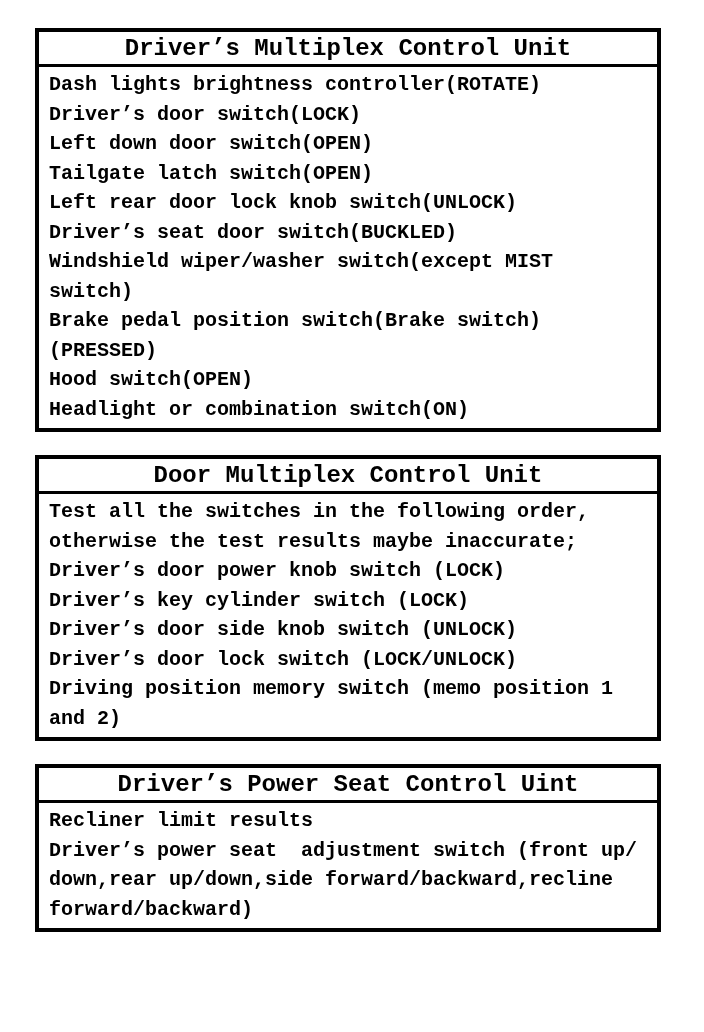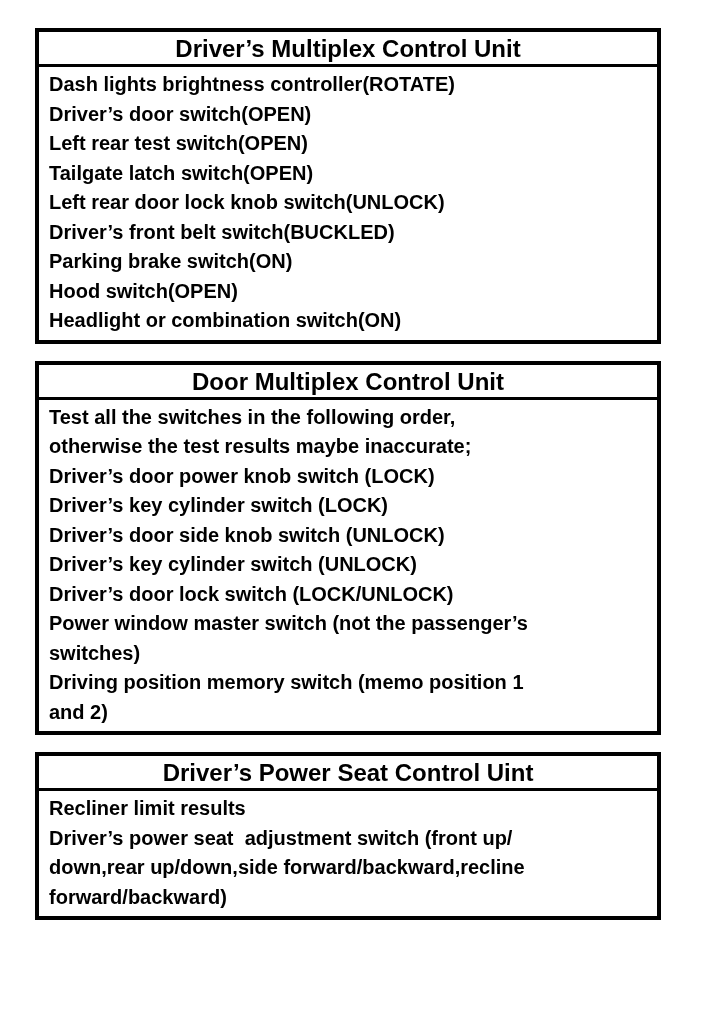--- a/index.html
+++ b/index.html
@@ -13,7 +13,7 @@
     height: 1032px;
     background: #ffffff;
     color: #000000;
-    font-family: Liberation Sans, sans-serif;
+    font-family: Liberation Mono, monospace;
     box-sizing: border-box;
     padding: 28px 43px 16px 35px;
     overflow: hidden;

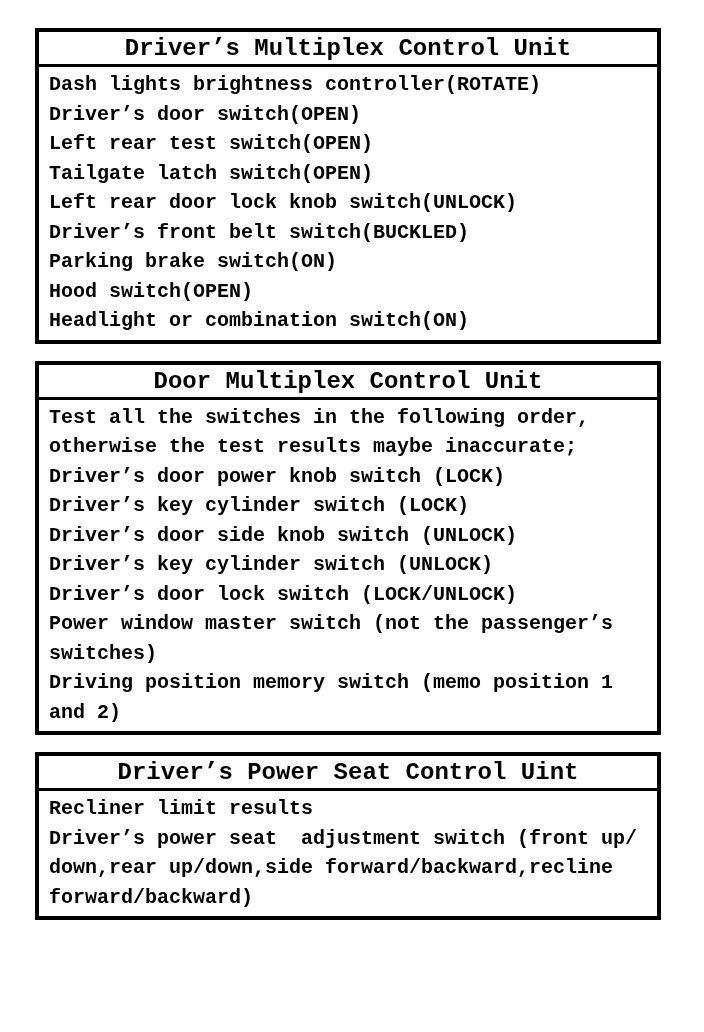--- a/index.html
+++ b/index.html
@@ -56,7 +56,7 @@
     <div class="box-title">Driver’s Multiplex Control Unit</div>
     <div class="box-items">
         <div class="item">Dash lights brightness controller(ROTATE)</div>
-        <div class="item">Driver’s door switch(OPEN)</div>
+        <div class="item">Driver’s door switch(LOCK)</div>
         <div class="item">Left rear test switch(OPEN)</div>
         <div class="item">Tailgate latch switch(OPEN)</div>
         <div class="item">Left rear door lock knob switch(UNLOCK)</div>

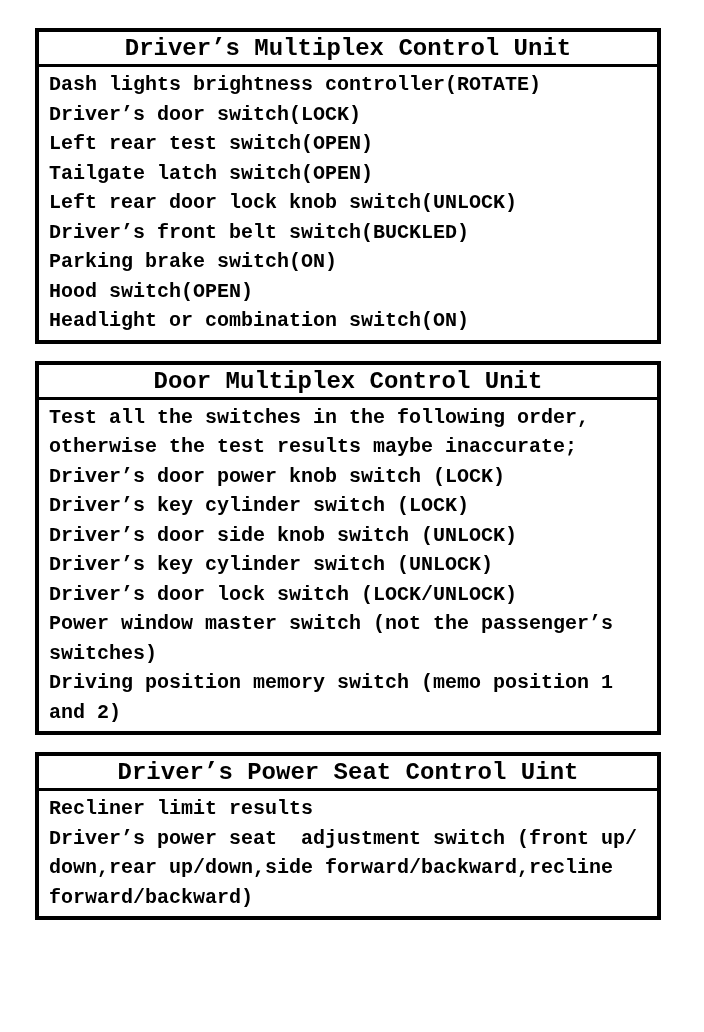--- a/index.html
+++ b/index.html
@@ -57,7 +57,7 @@
     <div class="box-items">
         <div class="item">Dash lights brightness controller(ROTATE)</div>
         <div class="item">Driver’s door switch(LOCK)</div>
-        <div class="item">Left rear test switch(OPEN)</div>
+        <div class="item">Left down door switch(OPEN)</div>
         <div class="item">Tailgate latch switch(OPEN)</div>
         <div class="item">Left rear door lock knob switch(UNLOCK)</div>
         <div class="item">Driver’s front belt switch(BUCKLED)</div>

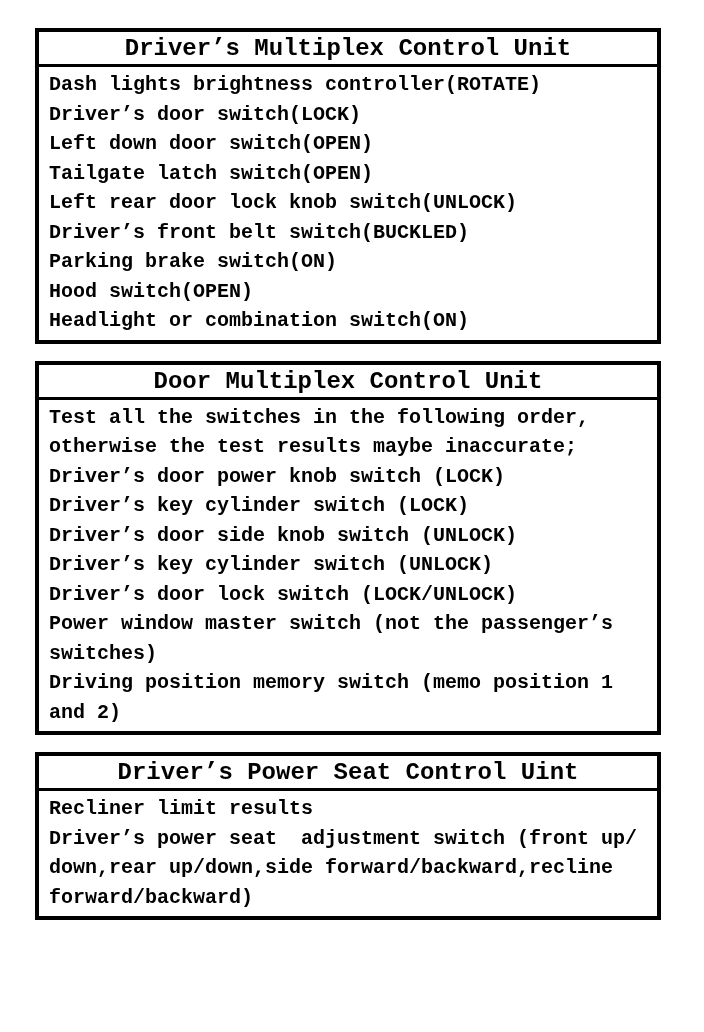--- a/index.html
+++ b/index.html
@@ -60,7 +60,7 @@
         <div class="item">Left down door switch(OPEN)</div>
         <div class="item">Tailgate latch switch(OPEN)</div>
         <div class="item">Left rear door lock knob switch(UNLOCK)</div>
-        <div class="item">Driver’s front belt switch(BUCKLED)</div>
+        <div class="item">Driver’s seat door switch(BUCKLED)</div>
         <div class="item">Parking brake switch(ON)</div>
         <div class="item">Hood switch(OPEN)</div>
         <div class="item">Headlight or combination switch(ON)</div>

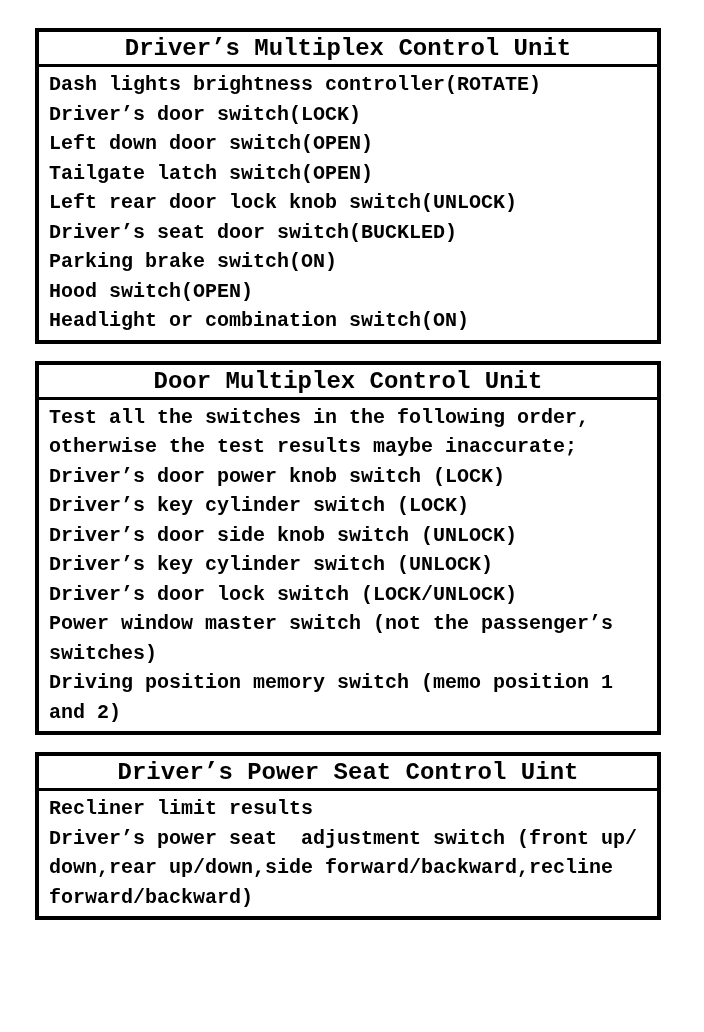--- a/index.html
+++ b/index.html
@@ -61,6 +61,8 @@
         <div class="item">Tailgate latch switch(OPEN)</div>
         <div class="item">Left rear door lock knob switch(UNLOCK)</div>
         <div class="item">Driver’s seat door switch(BUCKLED)</div>
+        <div class="item">Windshield wiper/washer switch(except MIST
+switch)</div>
         <div class="item">Parking brake switch(ON)</div>
         <div class="item">Hood switch(OPEN)</div>
         <div class="item">Headlight or combination switch(ON)</div>

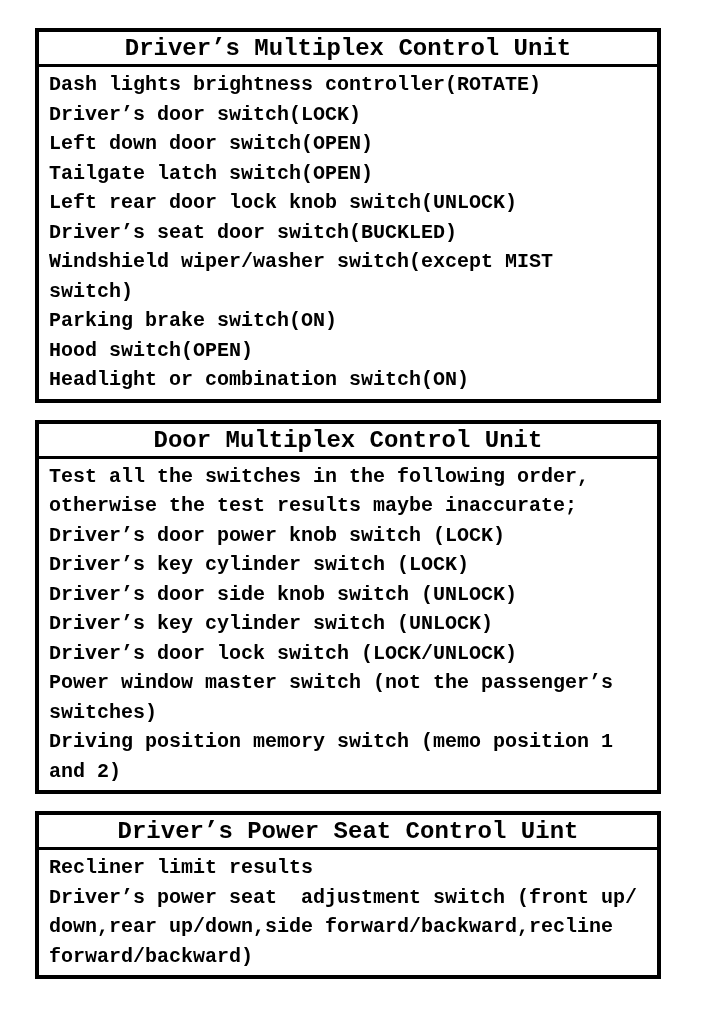--- a/index.html
+++ b/index.html
@@ -63,6 +63,8 @@
         <div class="item">Driver’s seat door switch(BUCKLED)</div>
         <div class="item">Windshield wiper/washer switch(except MIST
 switch)</div>
+        <div class="item">Brake pedal position switch(Brake switch)
+(PRESSED)</div>
         <div class="item">Parking brake switch(ON)</div>
         <div class="item">Hood switch(OPEN)</div>
         <div class="item">Headlight or combination switch(ON)</div>

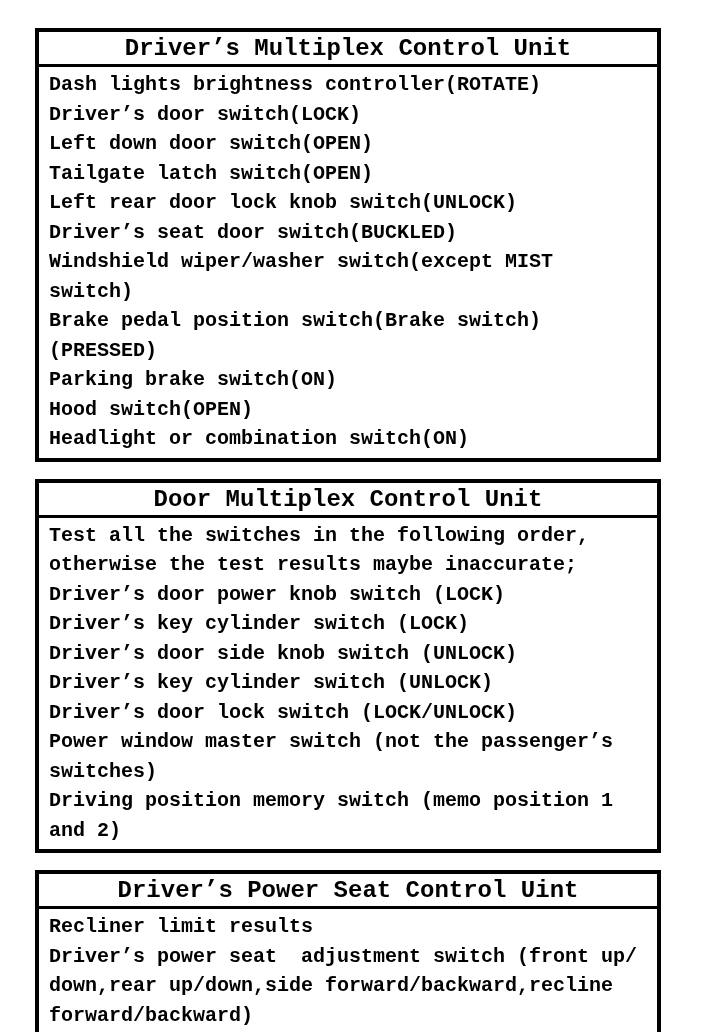--- a/index.html
+++ b/index.html
@@ -65,7 +65,6 @@
 switch)</div>
         <div class="item">Brake pedal position switch(Brake switch)
 (PRESSED)</div>
-        <div class="item">Parking brake switch(ON)</div>
         <div class="item">Hood switch(OPEN)</div>
         <div class="item">Headlight or combination switch(ON)</div>
       </div>

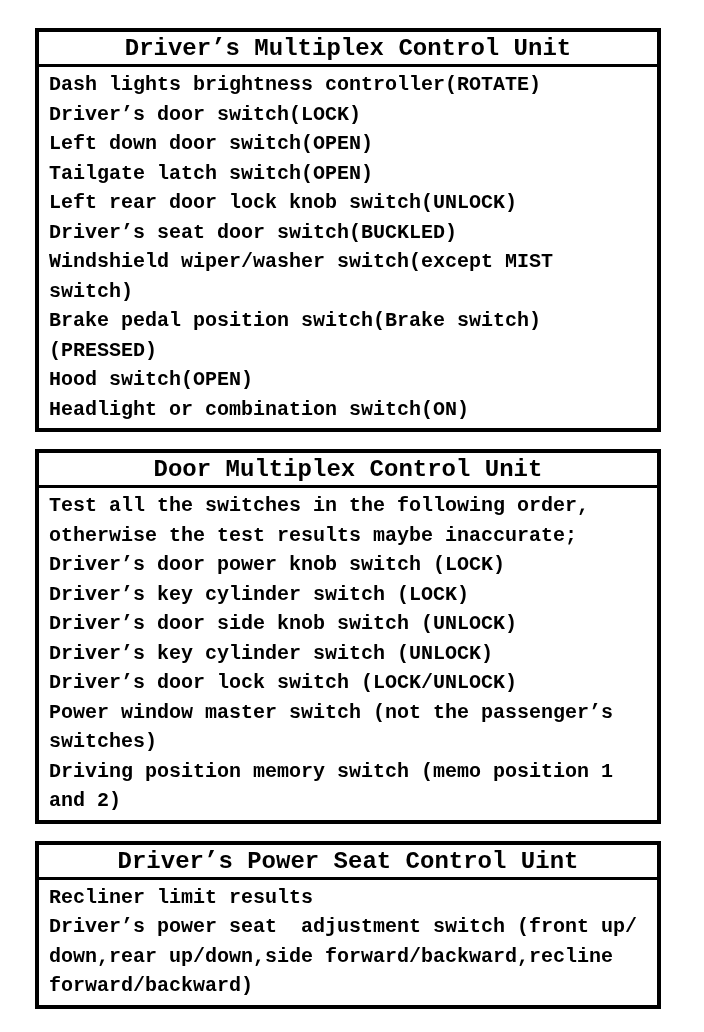--- a/index.html
+++ b/index.html
@@ -25,7 +25,7 @@
     background: #ffffff;
   }
   .box + .box {
-    margin-top: 17px;
+    margin-top: 23px;
   }
   .box-title {
     font-size: 24px;

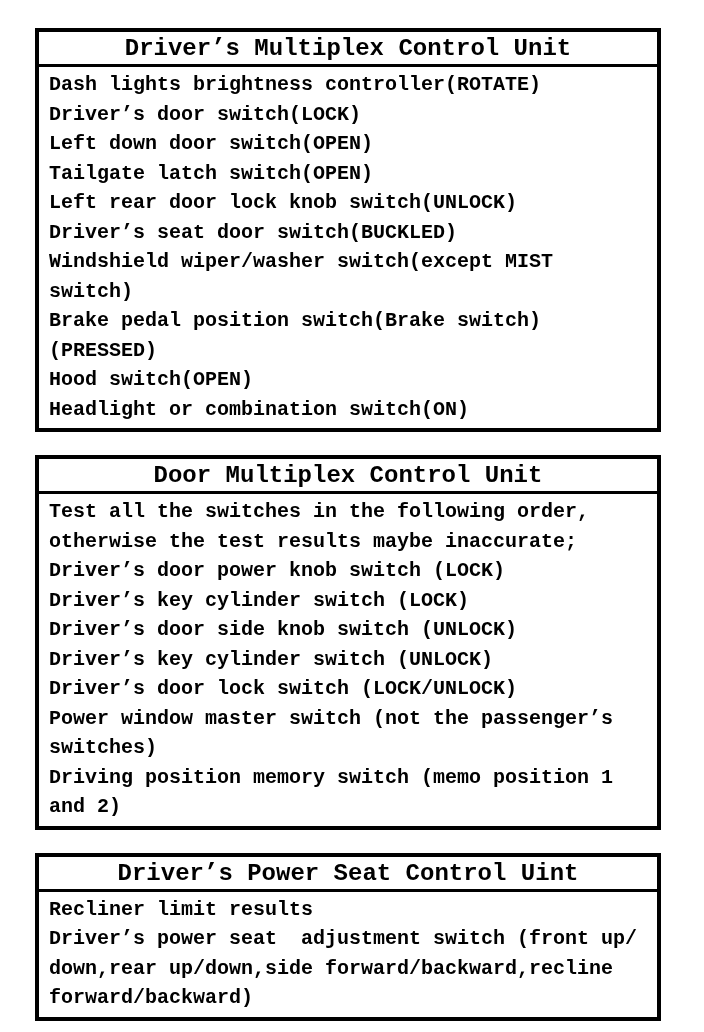--- a/index.html
+++ b/index.html
@@ -78,7 +78,6 @@
         <div class="item">Driver’s door power knob switch (LOCK)</div>
         <div class="item">Driver’s key cylinder switch (LOCK)</div>
         <div class="item">Driver’s door side knob switch (UNLOCK)</div>
-        <div class="item">Driver’s key cylinder switch (UNLOCK)</div>
         <div class="item">Driver’s door lock switch (LOCK/UNLOCK)</div>
         <div class="item">Power window master switch (not the passenger’s
 switches)</div>

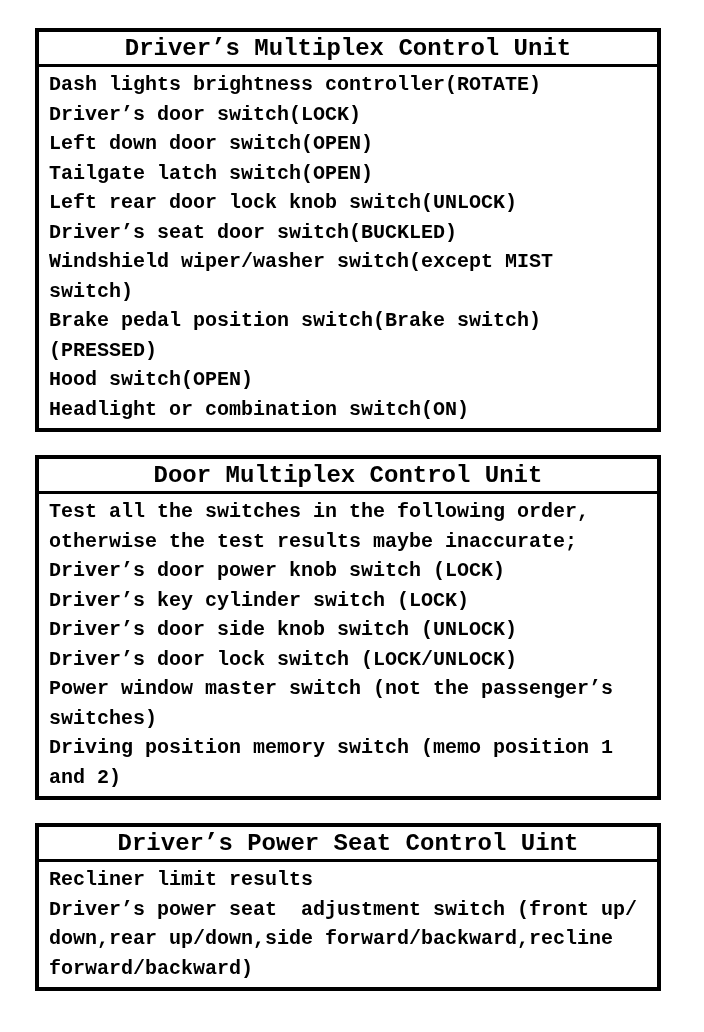--- a/index.html
+++ b/index.html
@@ -79,8 +79,6 @@
         <div class="item">Driver’s key cylinder switch (LOCK)</div>
         <div class="item">Driver’s door side knob switch (UNLOCK)</div>
         <div class="item">Driver’s door lock switch (LOCK/UNLOCK)</div>
-        <div class="item">Power window master switch (not the passenger’s
-switches)</div>
         <div class="item">Driving position memory switch (memo position 1
 and 2)</div>
       </div>

